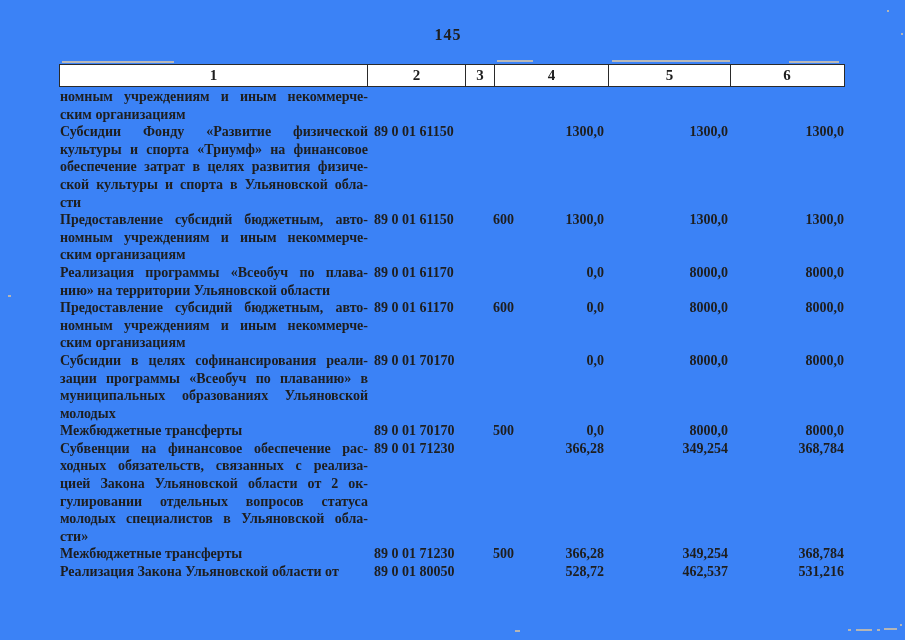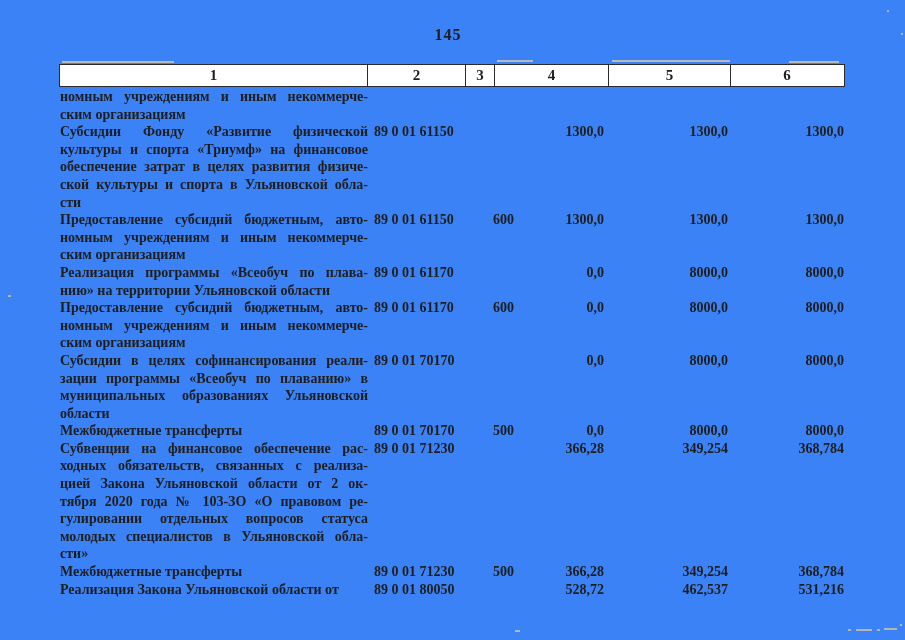--- a/index.html
+++ b/index.html
@@ -138,7 +138,7 @@
           <div class="ln">Субсидии в целях софинансирования реали-</div>
           <div class="ln">зации программы «Всеобуч по плаванию» в</div>
           <div class="ln">муниципальных образованиях Ульяновской</div>
-          <div class="ln last">области</div>
+          <div class="ln last">молодых</div>
         </div>
     <div class="cell cell-code">89 0 01 70170</div>
     <div class="cell cell-group"></div>

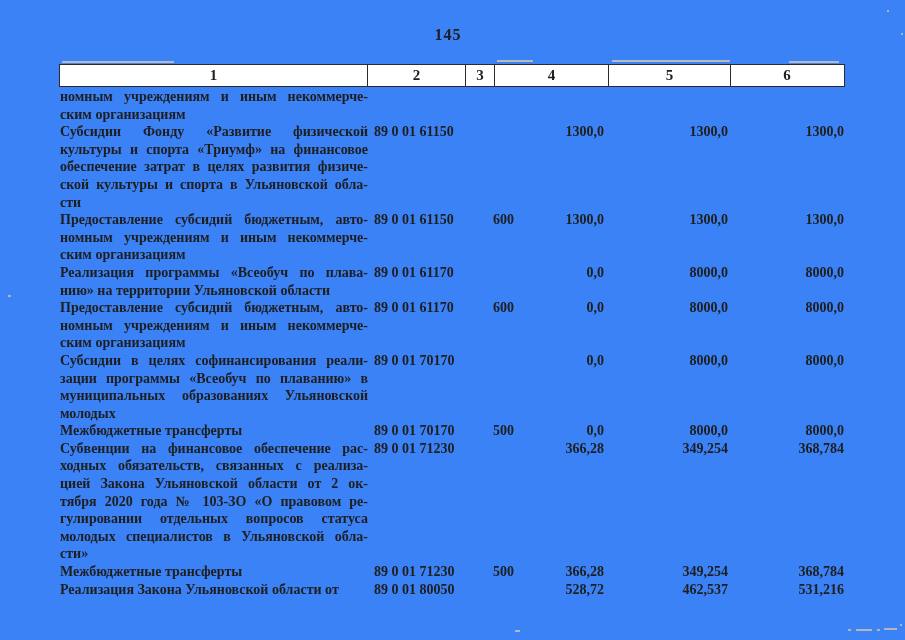--- a/index.html
+++ b/index.html
@@ -163,7 +163,6 @@
           <div class="ln">Субвенции на финансовое обеспечение рас-</div>
           <div class="ln">ходных обязательств, связанных с реализа-</div>
           <div class="ln">цией Закона Ульяновской области от 2 ок-</div>
-          <div class="ln">тября 2020 года № 103-ЗО «О правовом ре-</div>
           <div class="ln">гулировании отдельных вопросов статуса</div>
           <div class="ln">молодых специалистов в Ульяновской обла-</div>
           <div class="ln last">сти»</div>

